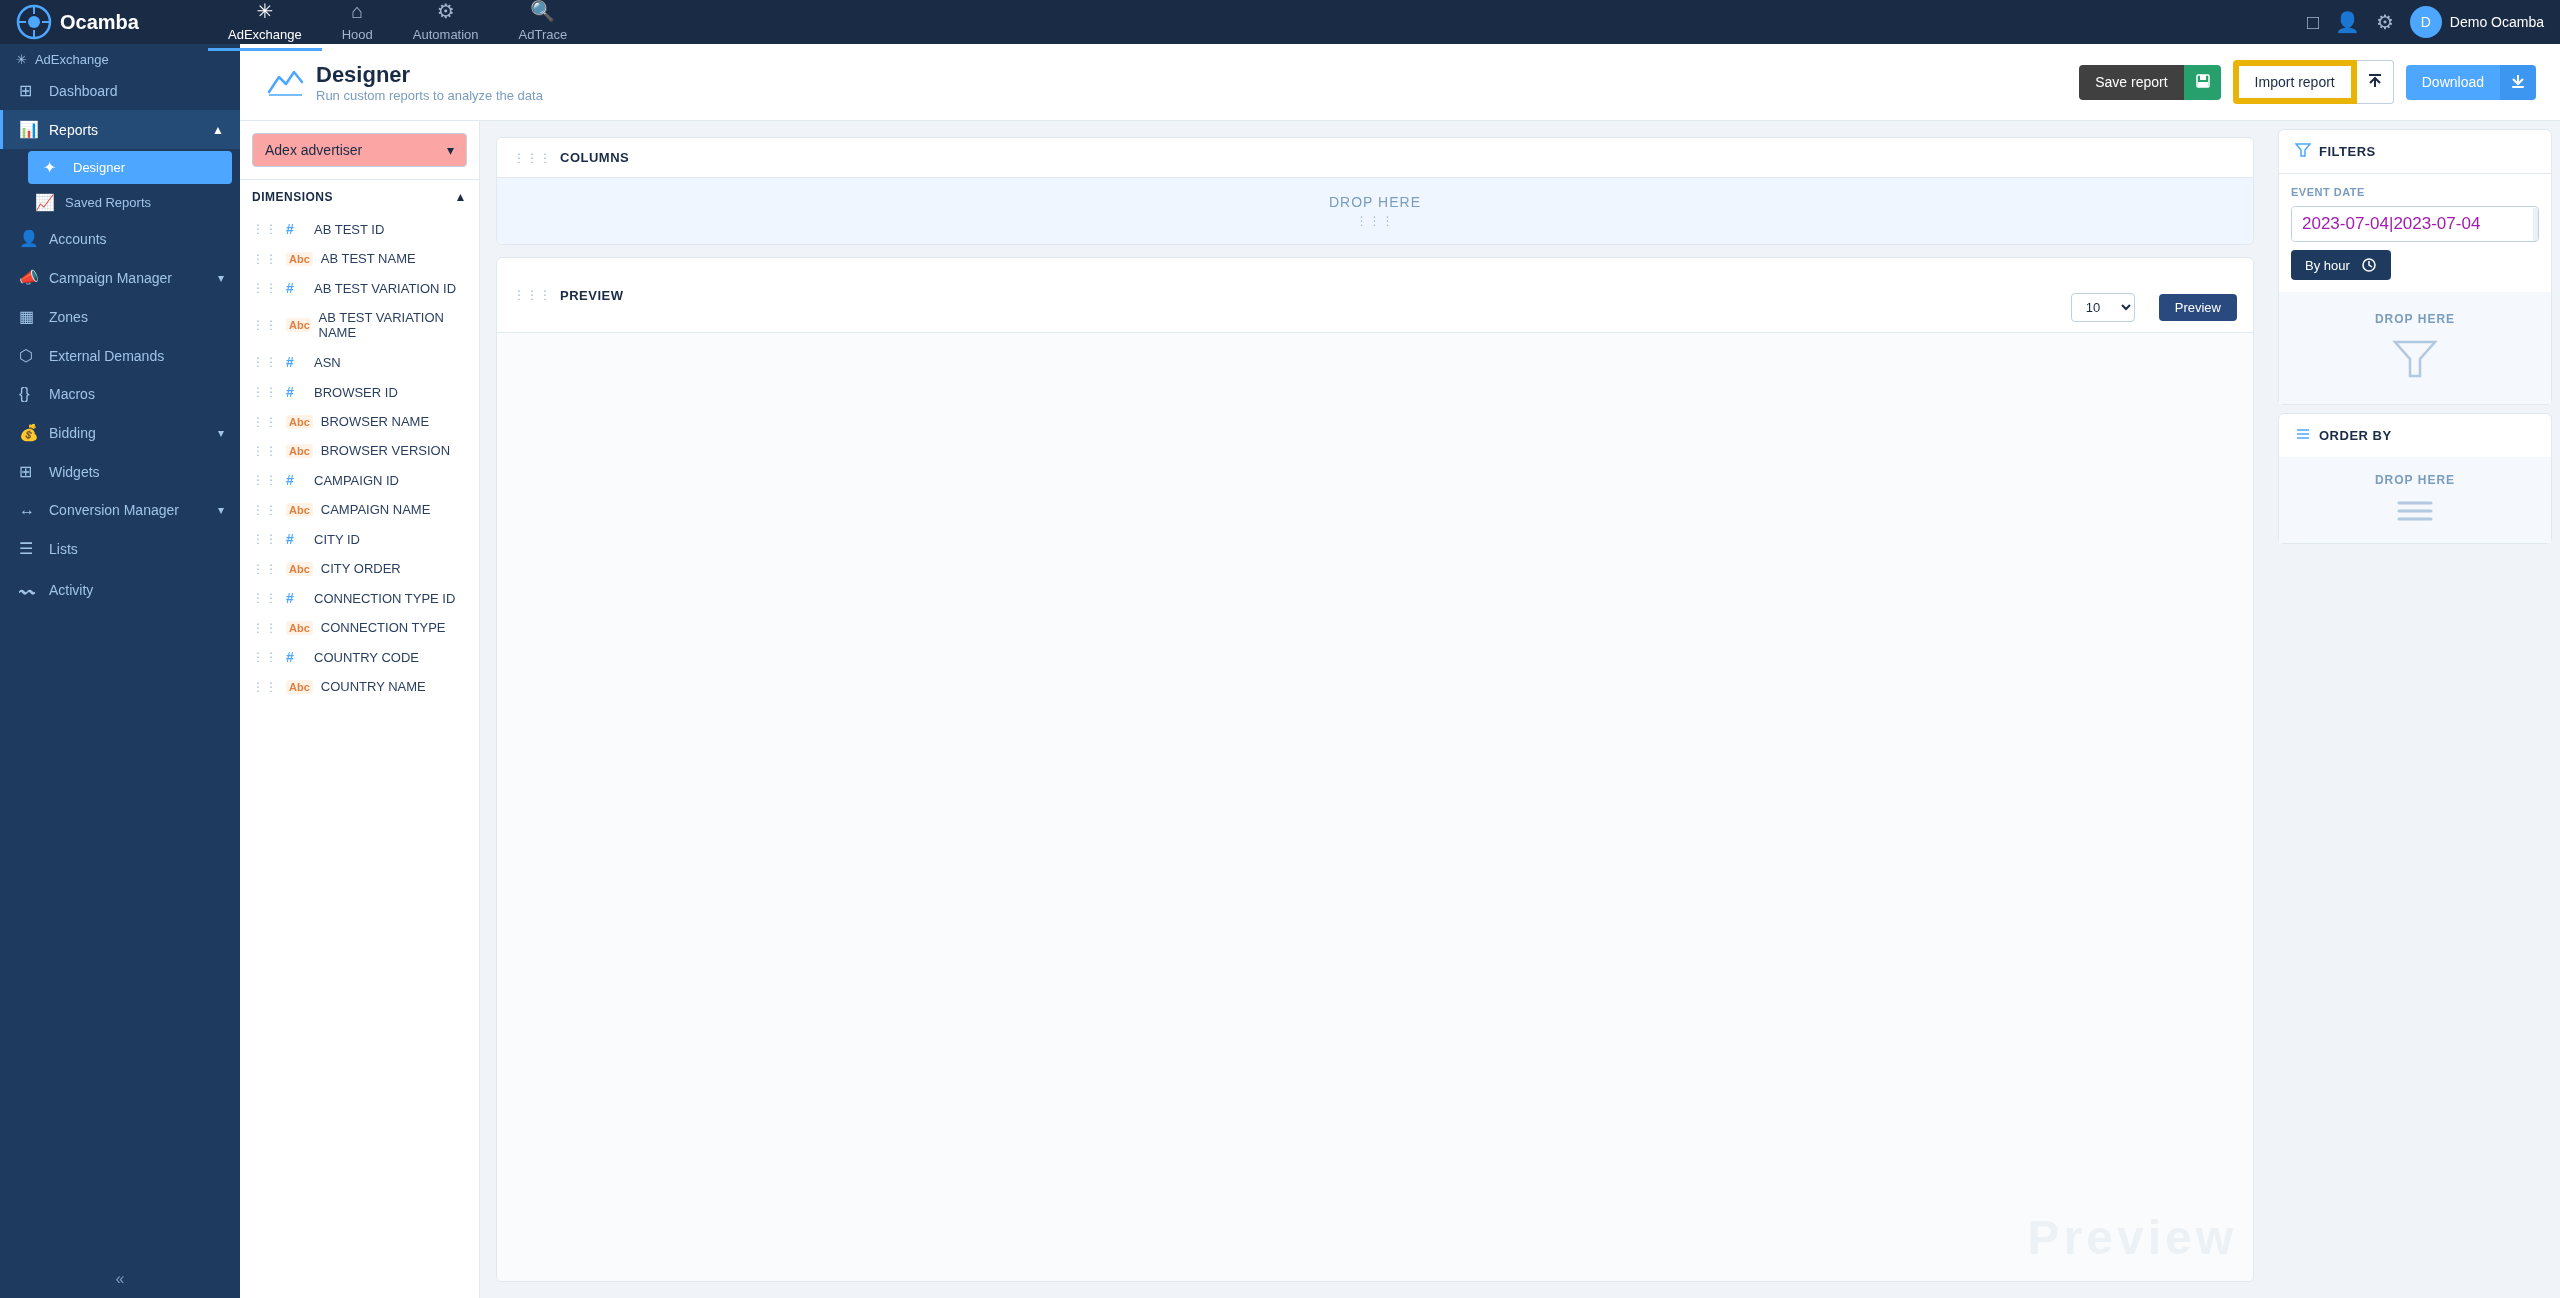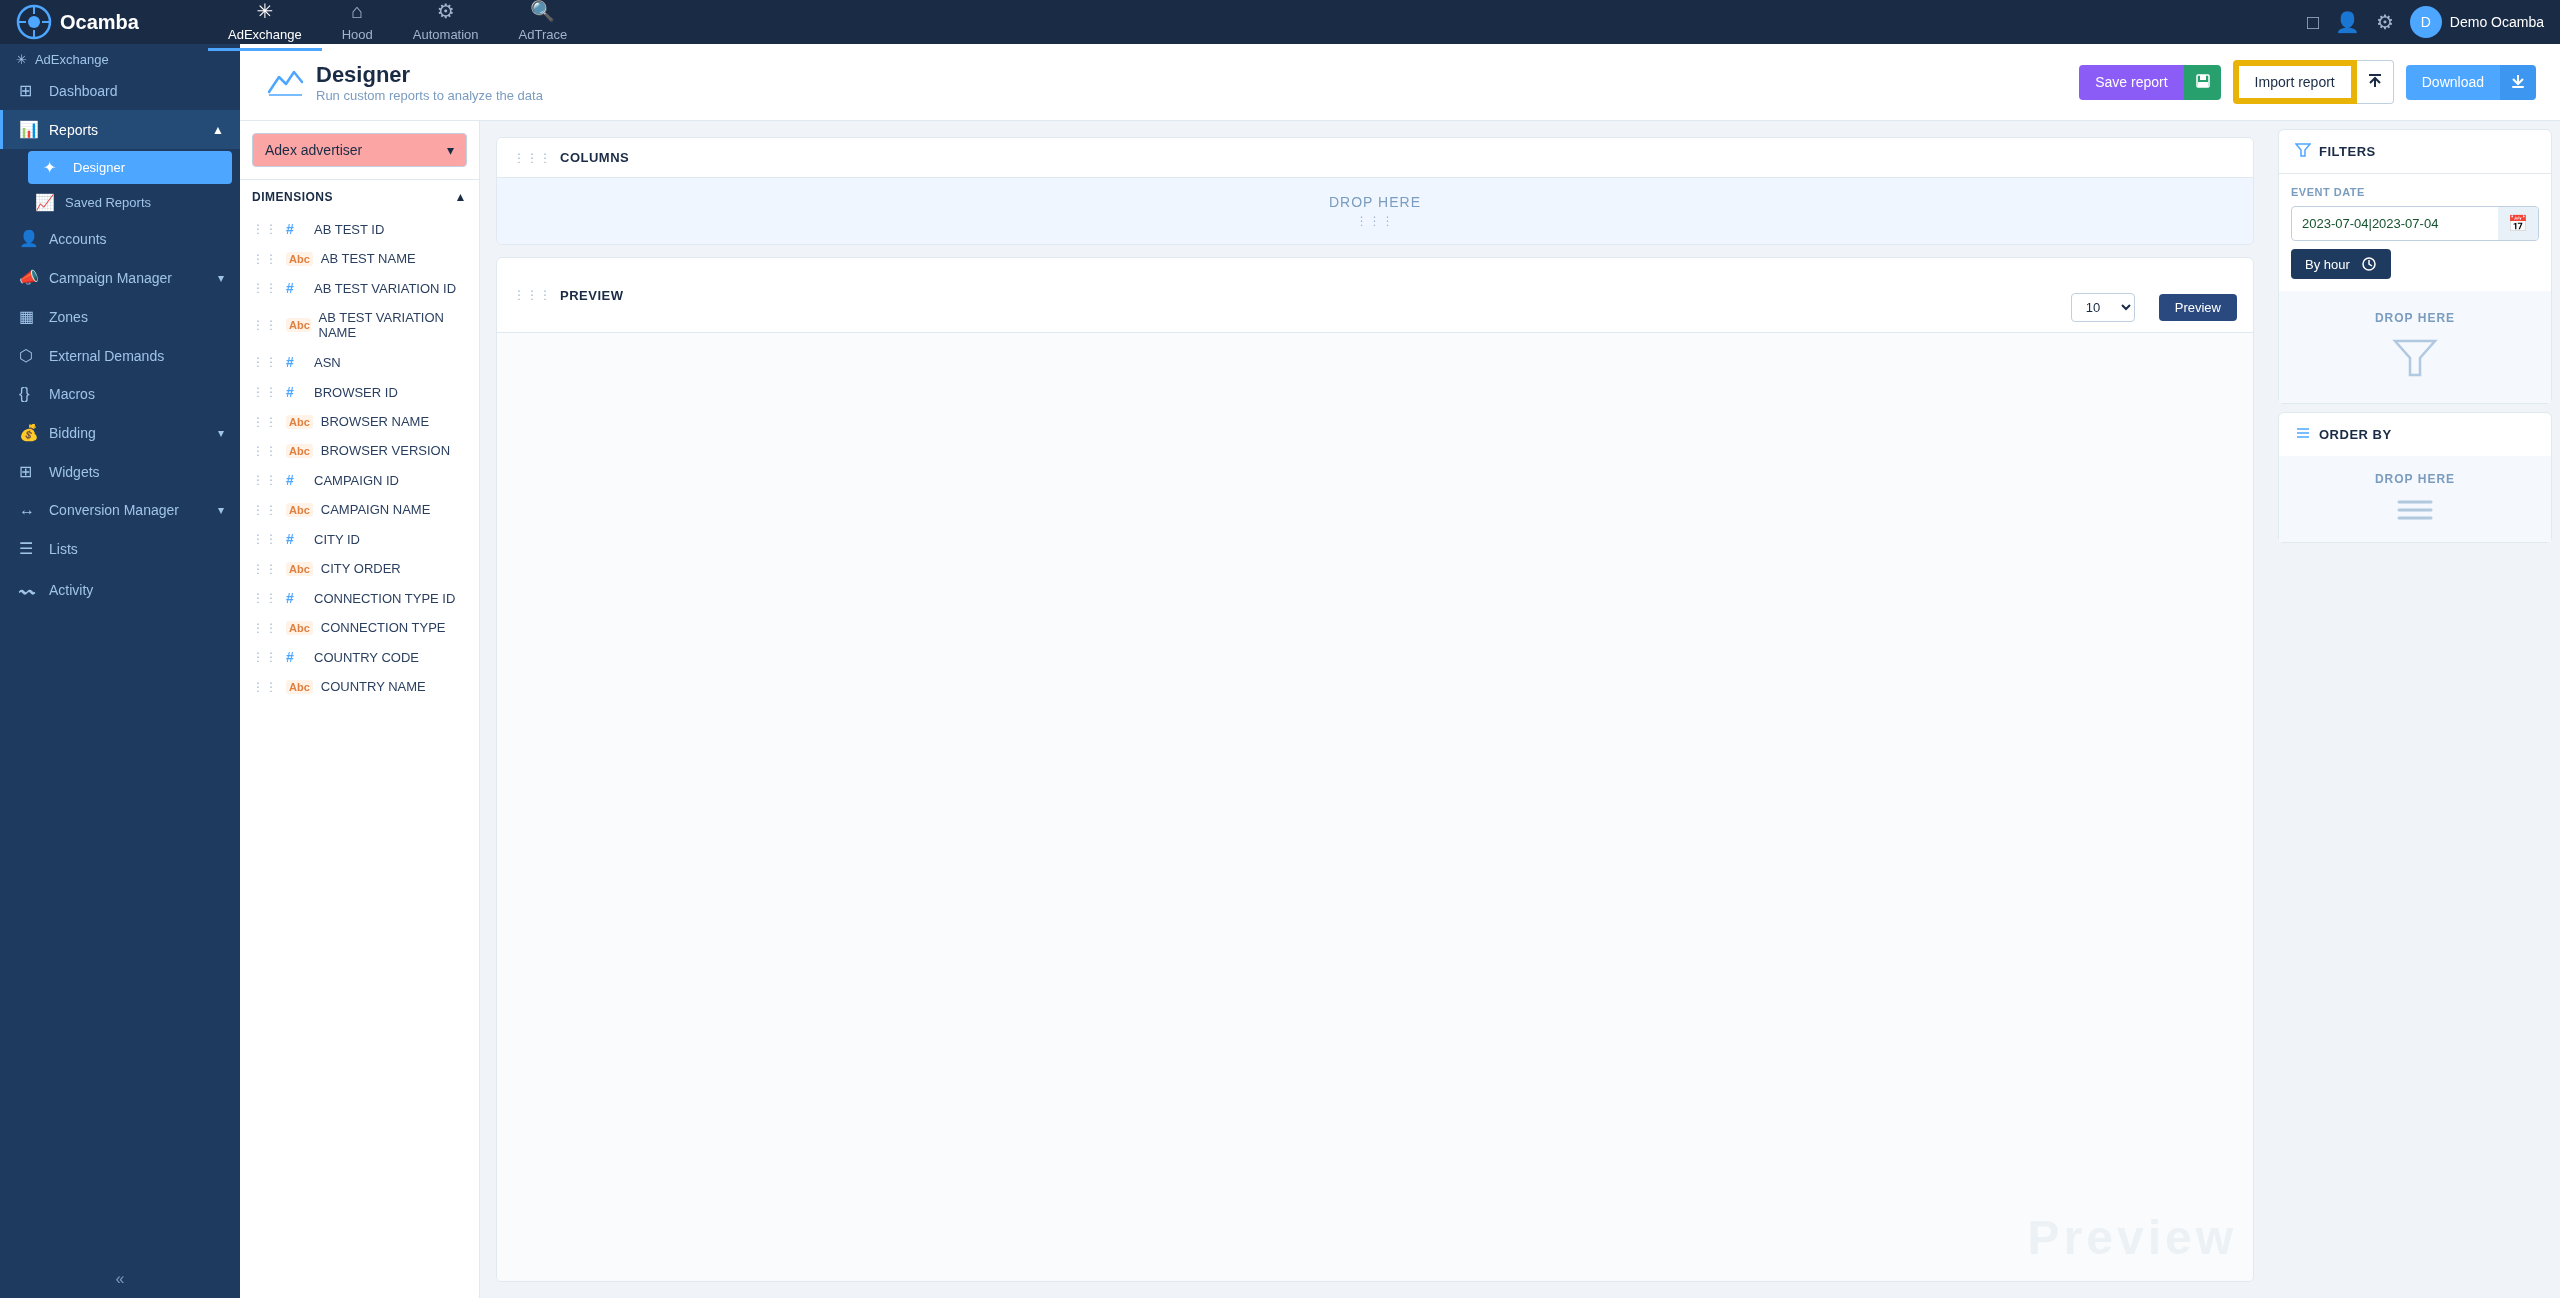--- a/index.html
+++ b/index.html
@@ -183,7 +183,7 @@
       align-items: center;
     }
     .btn-save {
-      background: #8b5cf6;
+      background: #404040;
       color: white;
       border: none;
       padding: 4px 16px;

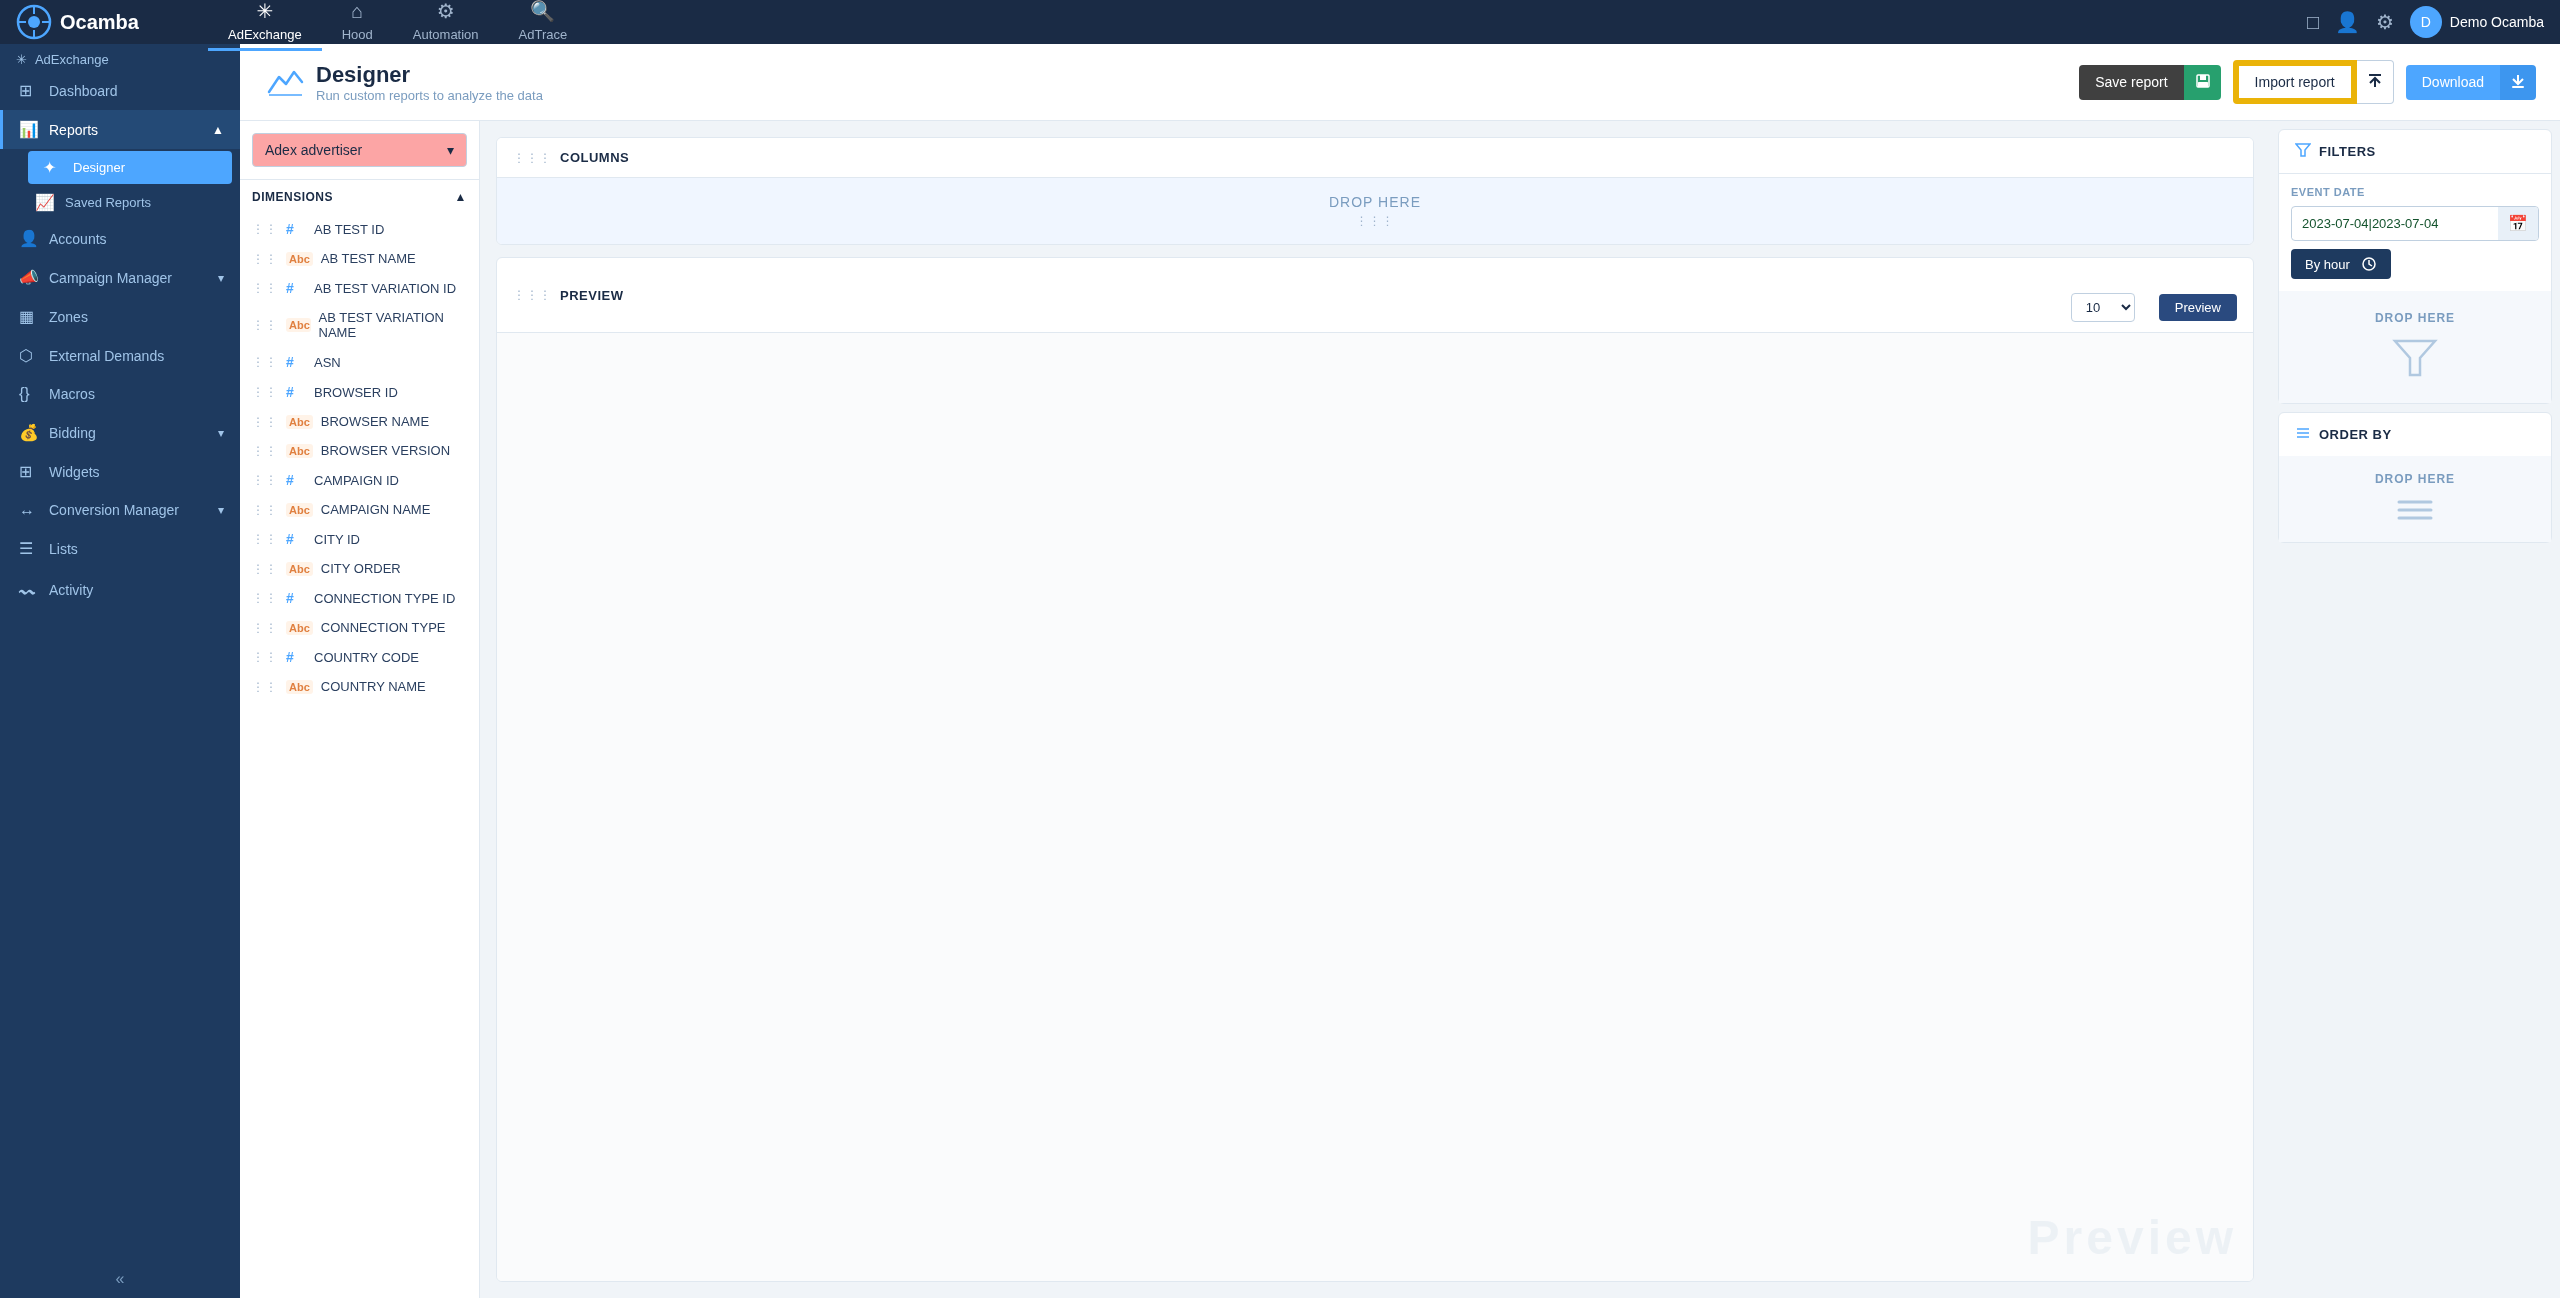--- a/index.html
+++ b/index.html
@@ -495,8 +495,8 @@
       flex: 1;
       padding: 7px 10px;
       border: none;
-      font-size: 13px;
-      color: #14532d;
+      font-size: 17px;
+      color: #a21caf;
       outline: none;
     }
     .date-icon-btn {

